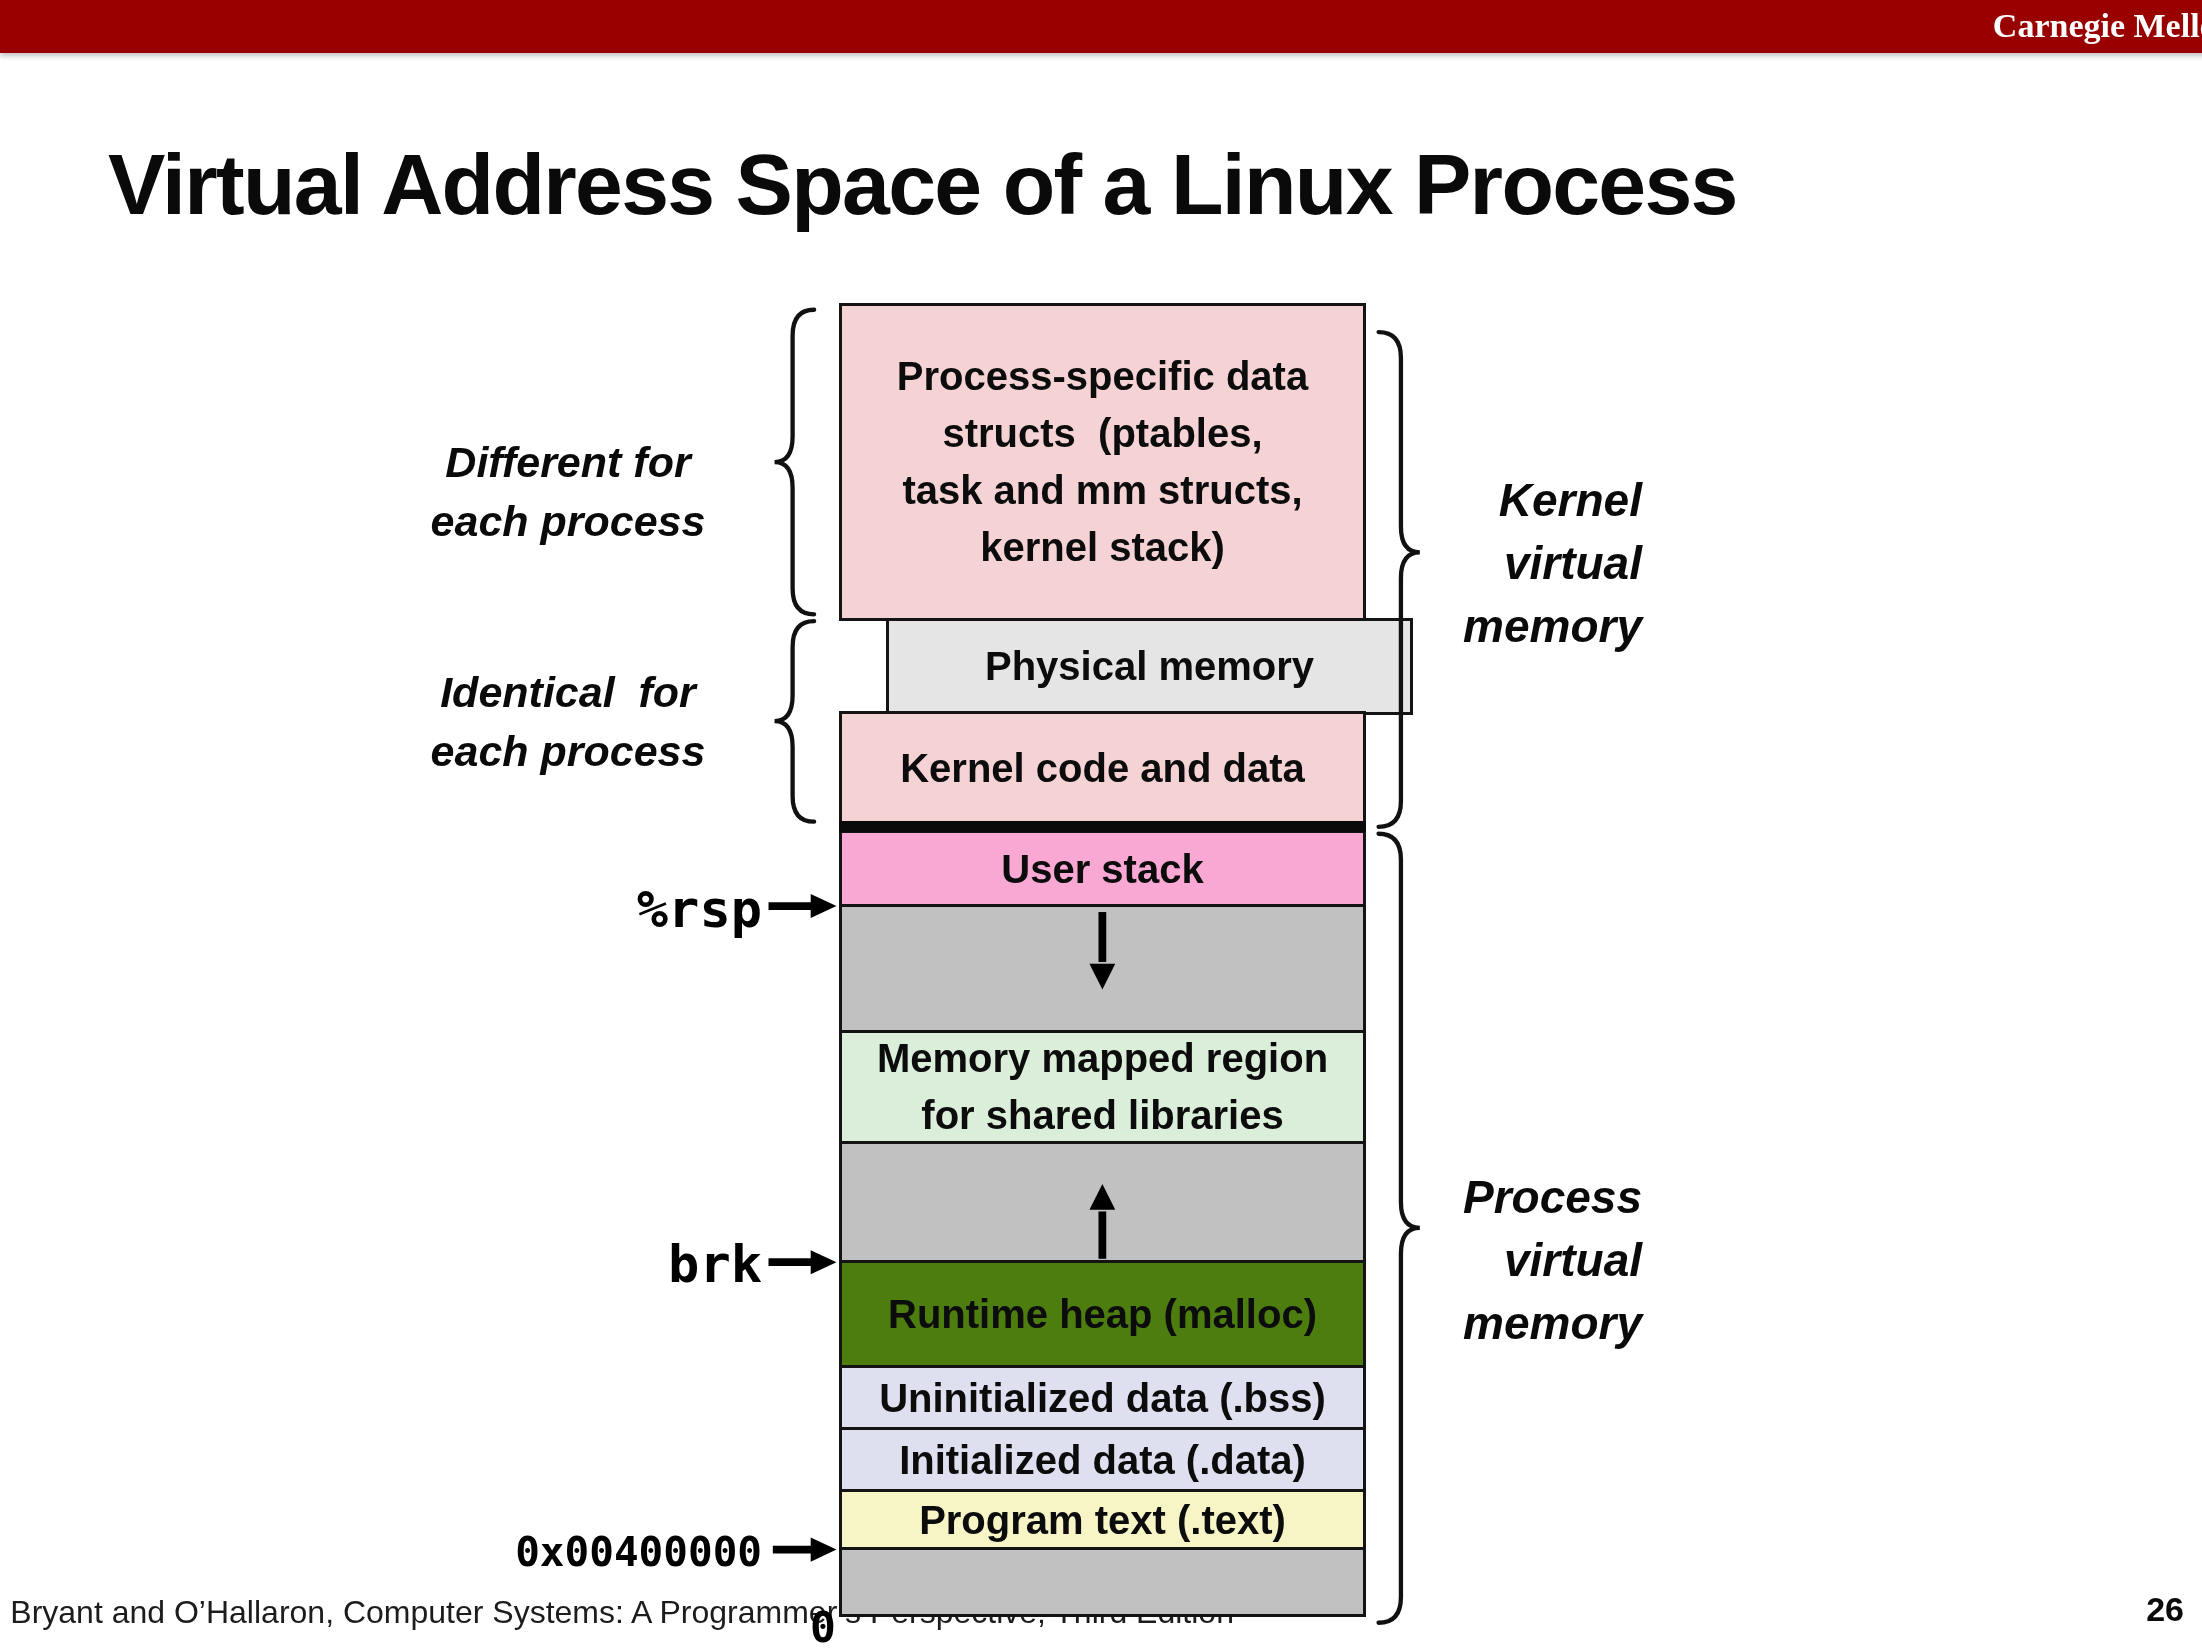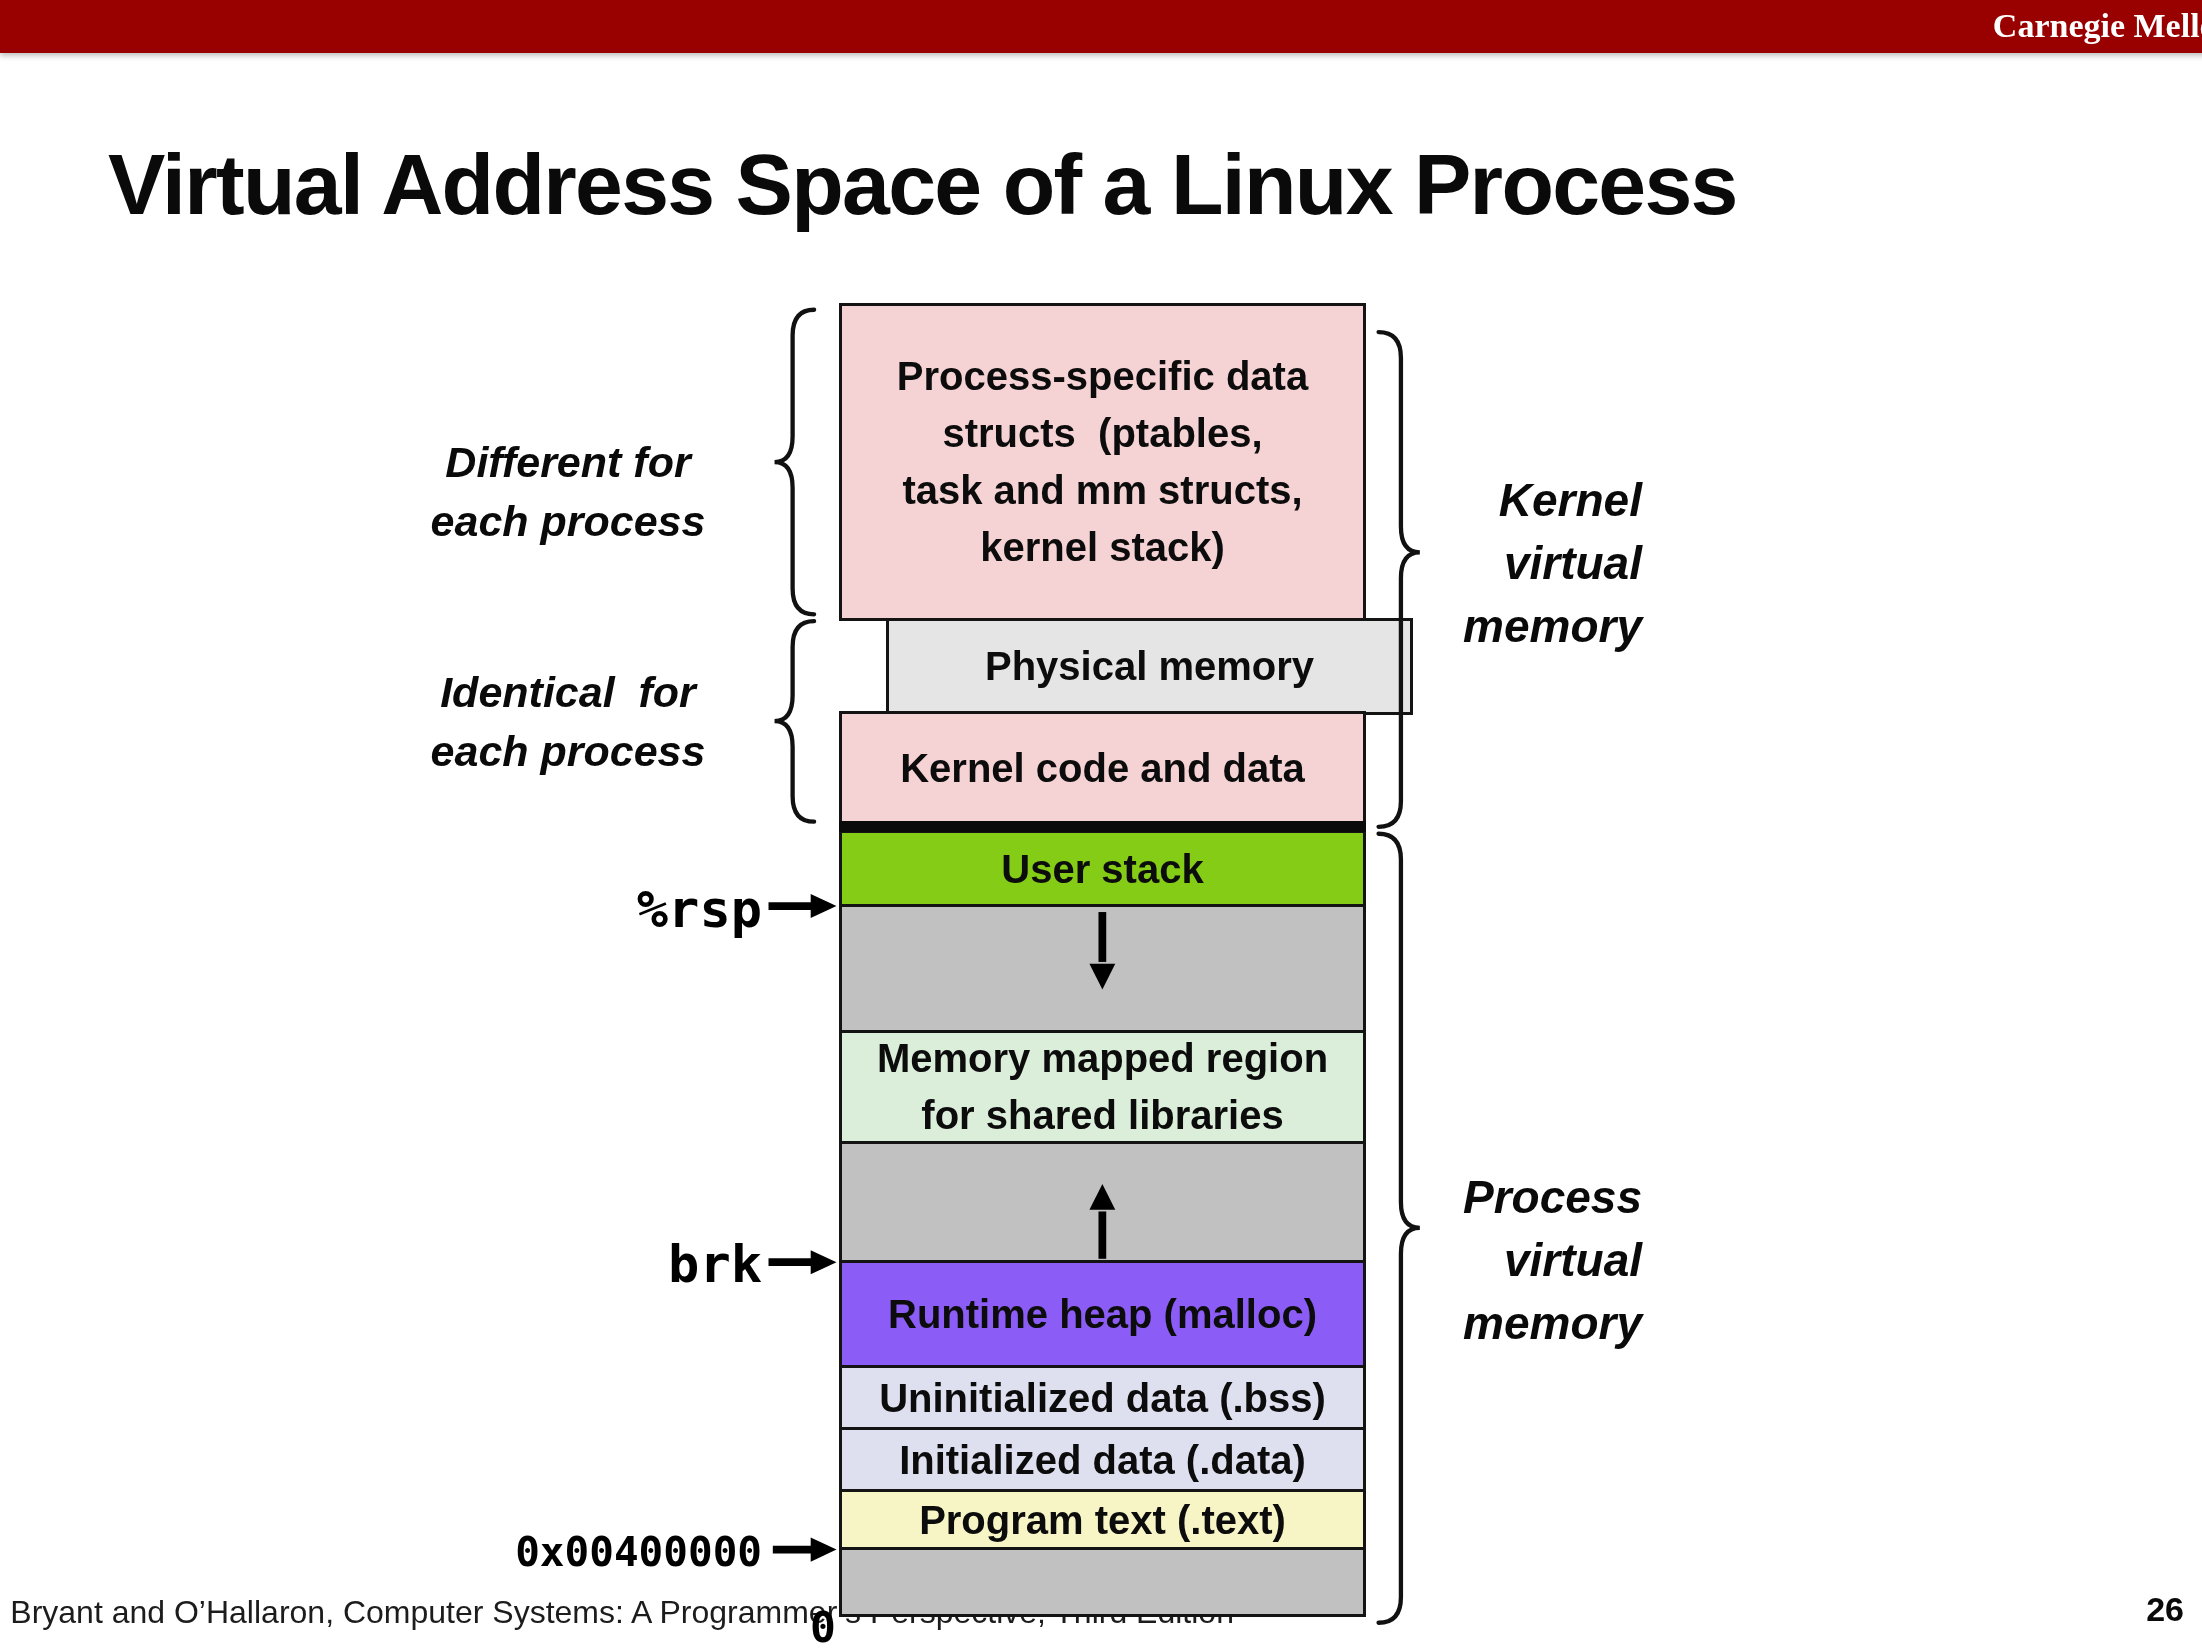--- a/index.html
+++ b/index.html
@@ -83,7 +83,7 @@
       <span class="box-line">Kernel code and data</span>
     </div>
     <div class="divider"></div>
-    <div class="box h-ustack" style="background-color: #84cc16;">
+    <div class="box h-ustack" style="background-color: #f9a8d4;">
       <span class="box-line">User stack</span>
     </div>
     <div class="box h-sgap" style="background-color: rgb(193, 193, 193);"></div>

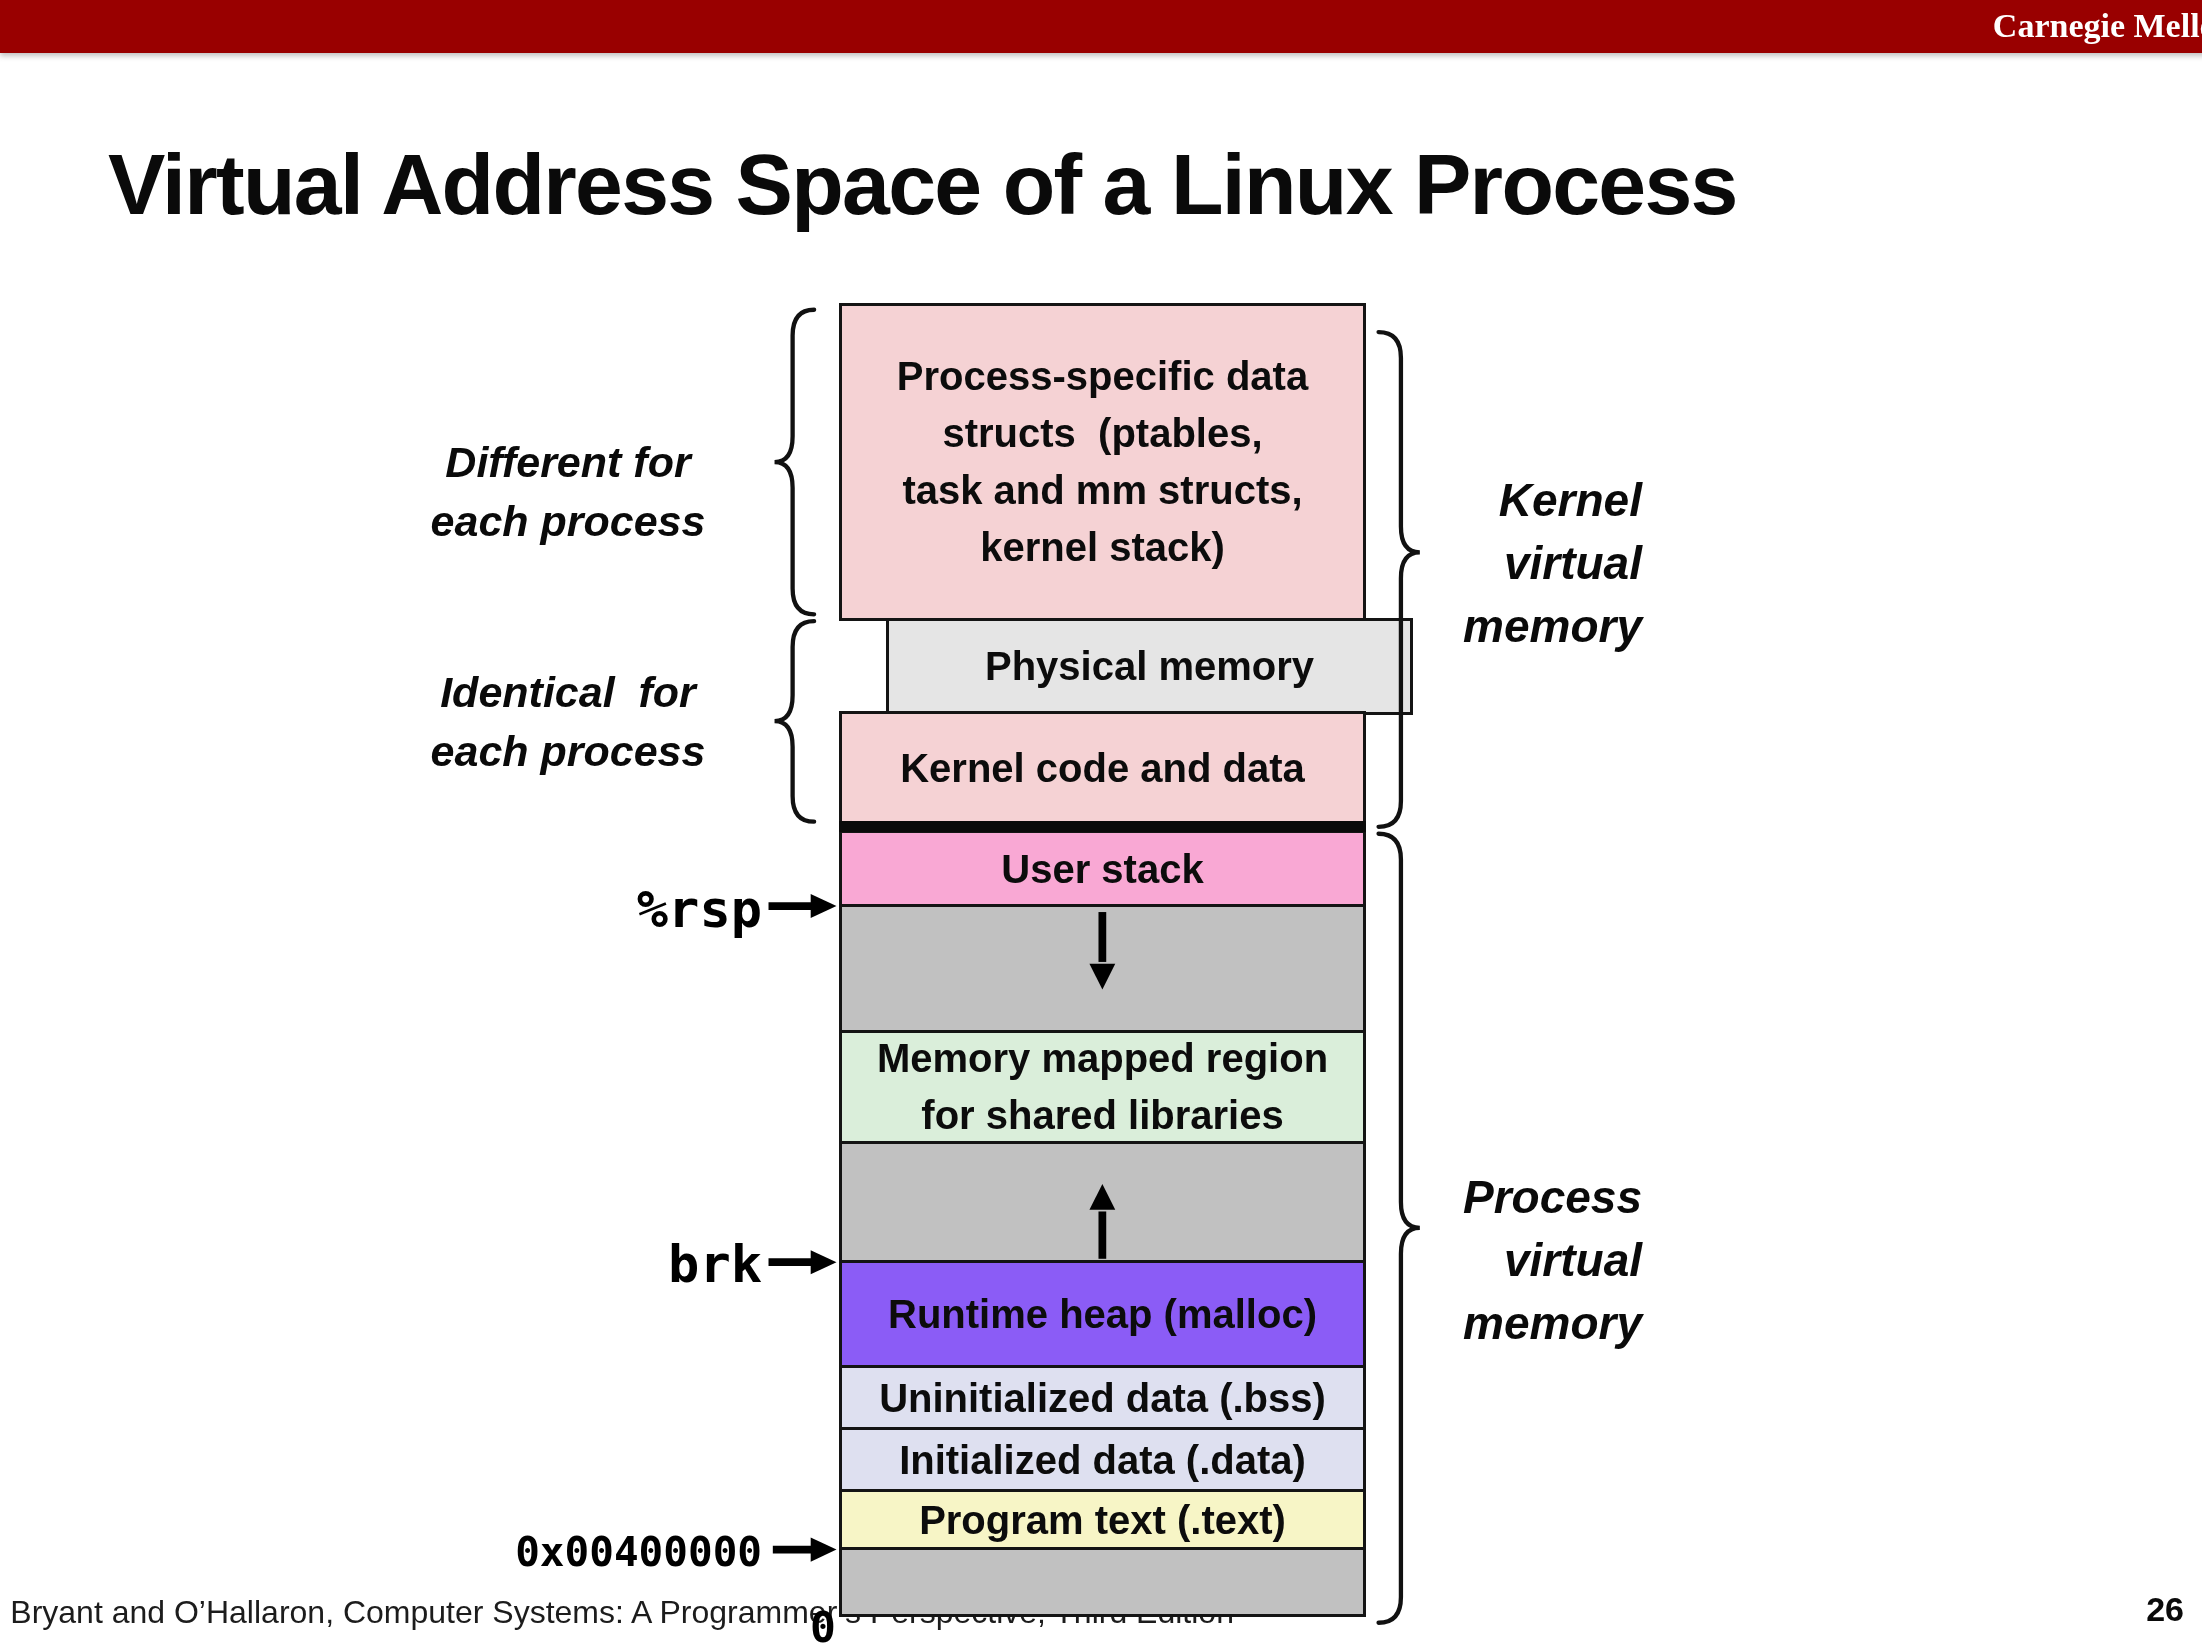--- a/index.html
+++ b/index.html
@@ -92,7 +92,7 @@
       <span class="box-line">for shared libraries</span>
     </div>
     <div class="box h-hgap" style="background-color: rgb(193, 193, 193);"></div>
-    <div class="box h-heap" style="background-color: #8b5cf6;">
+    <div class="box h-heap" style="background-color: #4d7c0f;">
       <span class="box-line">Runtime heap (malloc)</span>
     </div>
     <div class="box h-bss" style="background-color: rgb(222, 224, 240);">

